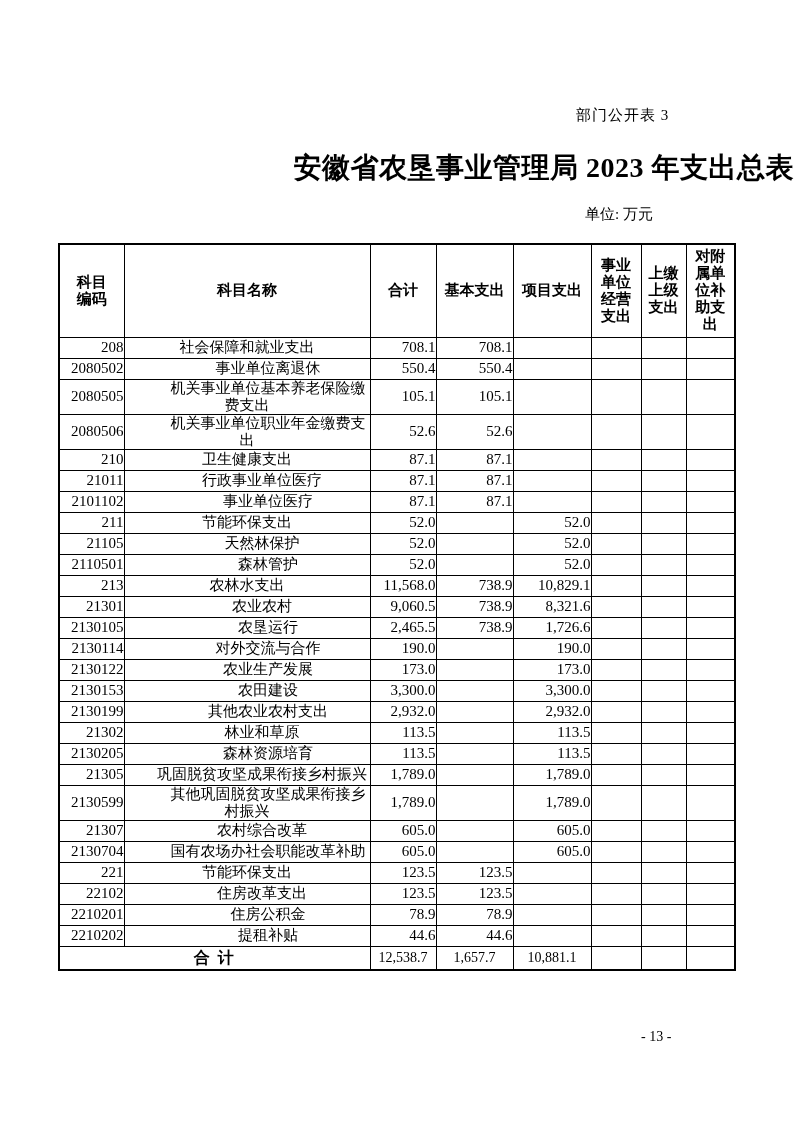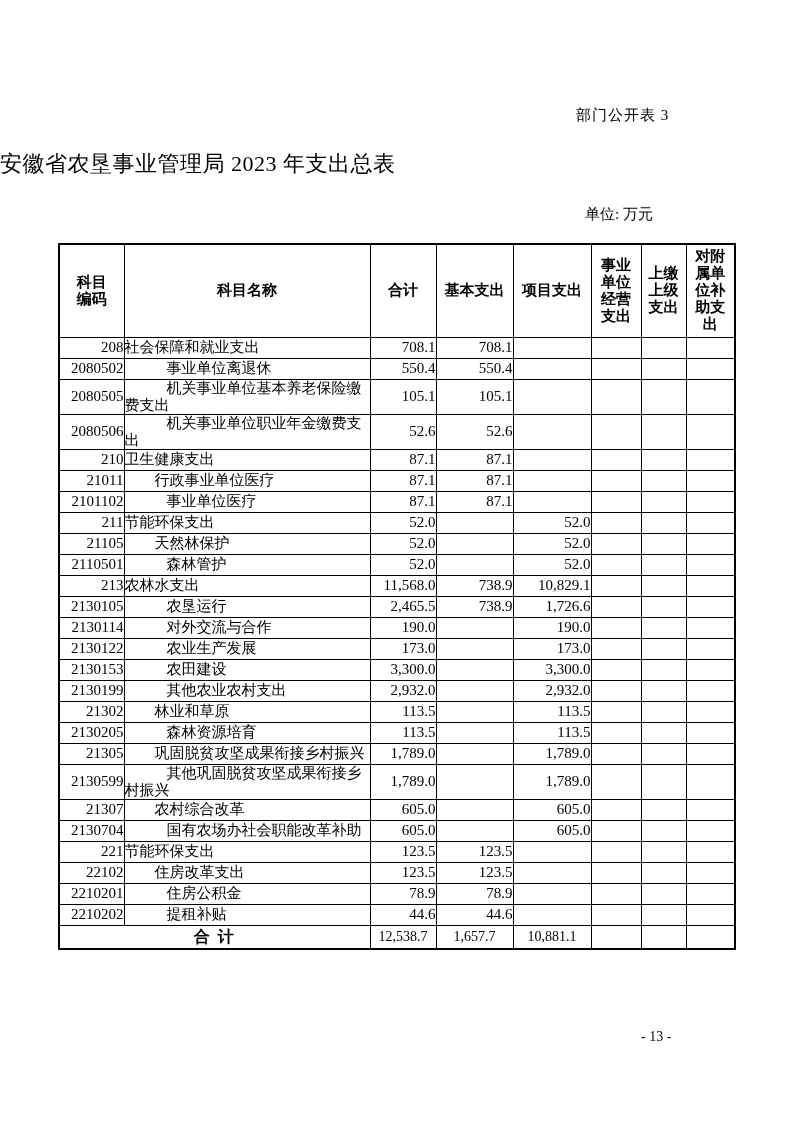--- a/index.html
+++ b/index.html
@@ -24,9 +24,9 @@
     top: 149px;
     left: 0;
     width: 100%;
-    text-align: left;
-    font-size: 22px;
-    font-weight: normal;
+    text-align: right;
+    font-size: 28px;
+    font-weight: bold;
     letter-spacing: 0.5px;
   }
   .unit-note {

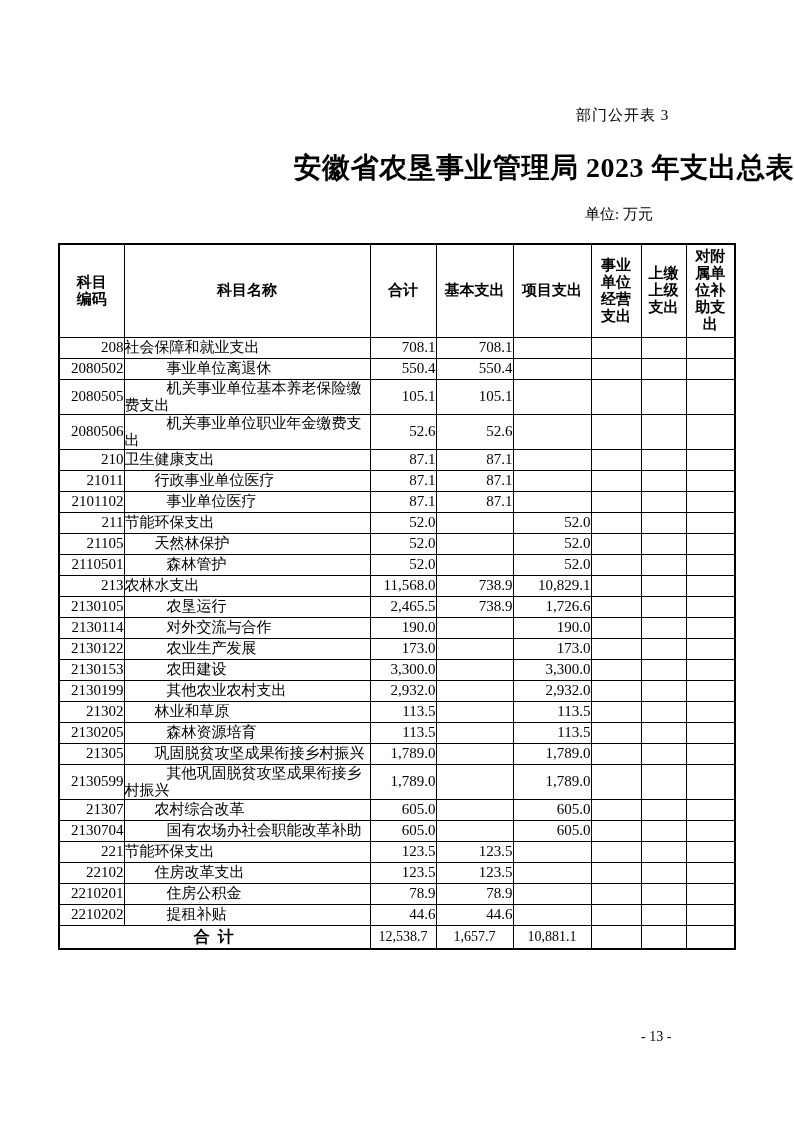--- a/index.html
+++ b/index.html
@@ -61,7 +61,7 @@
   }
   tbody tr { height: 21px; }
   td.code { text-align: right; padding-left: 5px; font-size: 15px; }
-  td.name { text-align: left; padding: 0 3px 0 5px; }
+  td.name { text-align: center; padding: 0 3px 0 5px; }
   td.name.lvl-2 { text-indent: 30px; }
   td.name.lvl-3 { text-indent: 42px; }
   td.num {

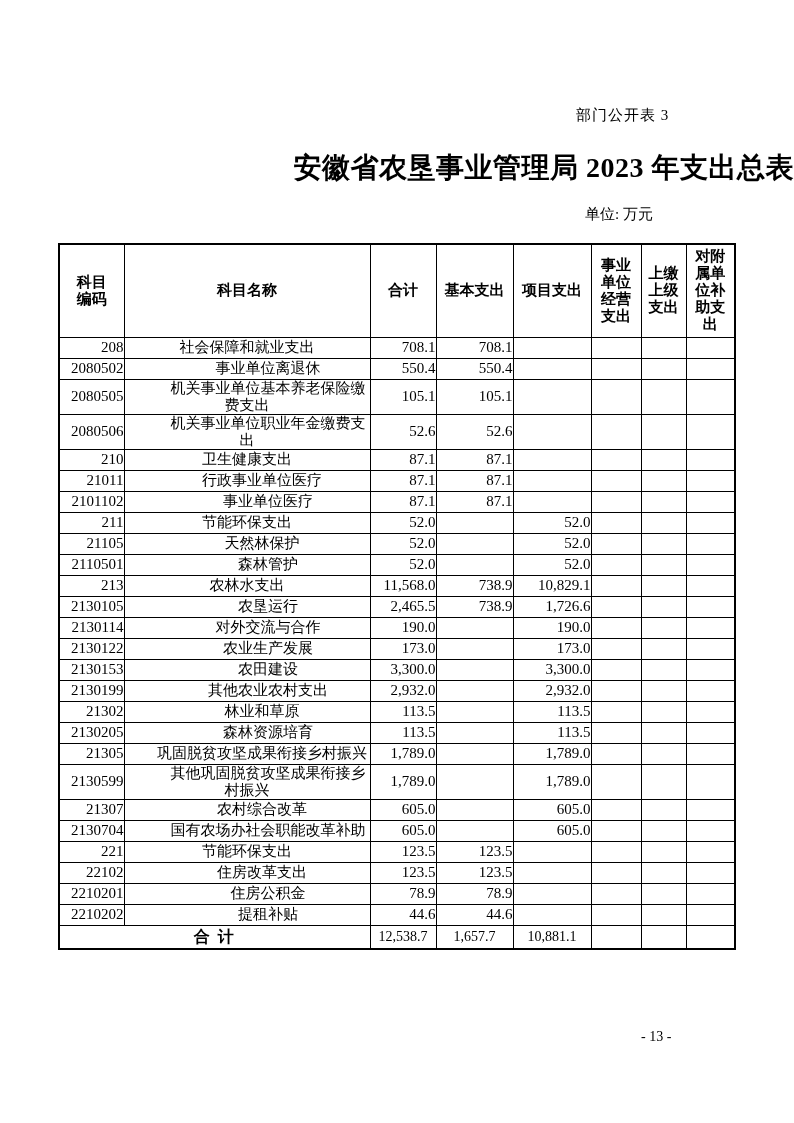--- a/index.html
+++ b/index.html
@@ -241,6 +241,16 @@
     <td class="num"></td>
   </tr>
         <tr>
+    <td class="code">21301</td>
+    <td class="name lvl-2">农业农村</td>
+    <td class="num">9,060.5</td>
+    <td class="num">738.9</td>
+    <td class="num">8,321.6</td>
+    <td class="num"></td>
+    <td class="num"></td>
+    <td class="num"></td>
+  </tr>
+        <tr>
     <td class="code">2130105</td>
     <td class="name lvl-3">农垦运行</td>
     <td class="num">2,465.5</td>

